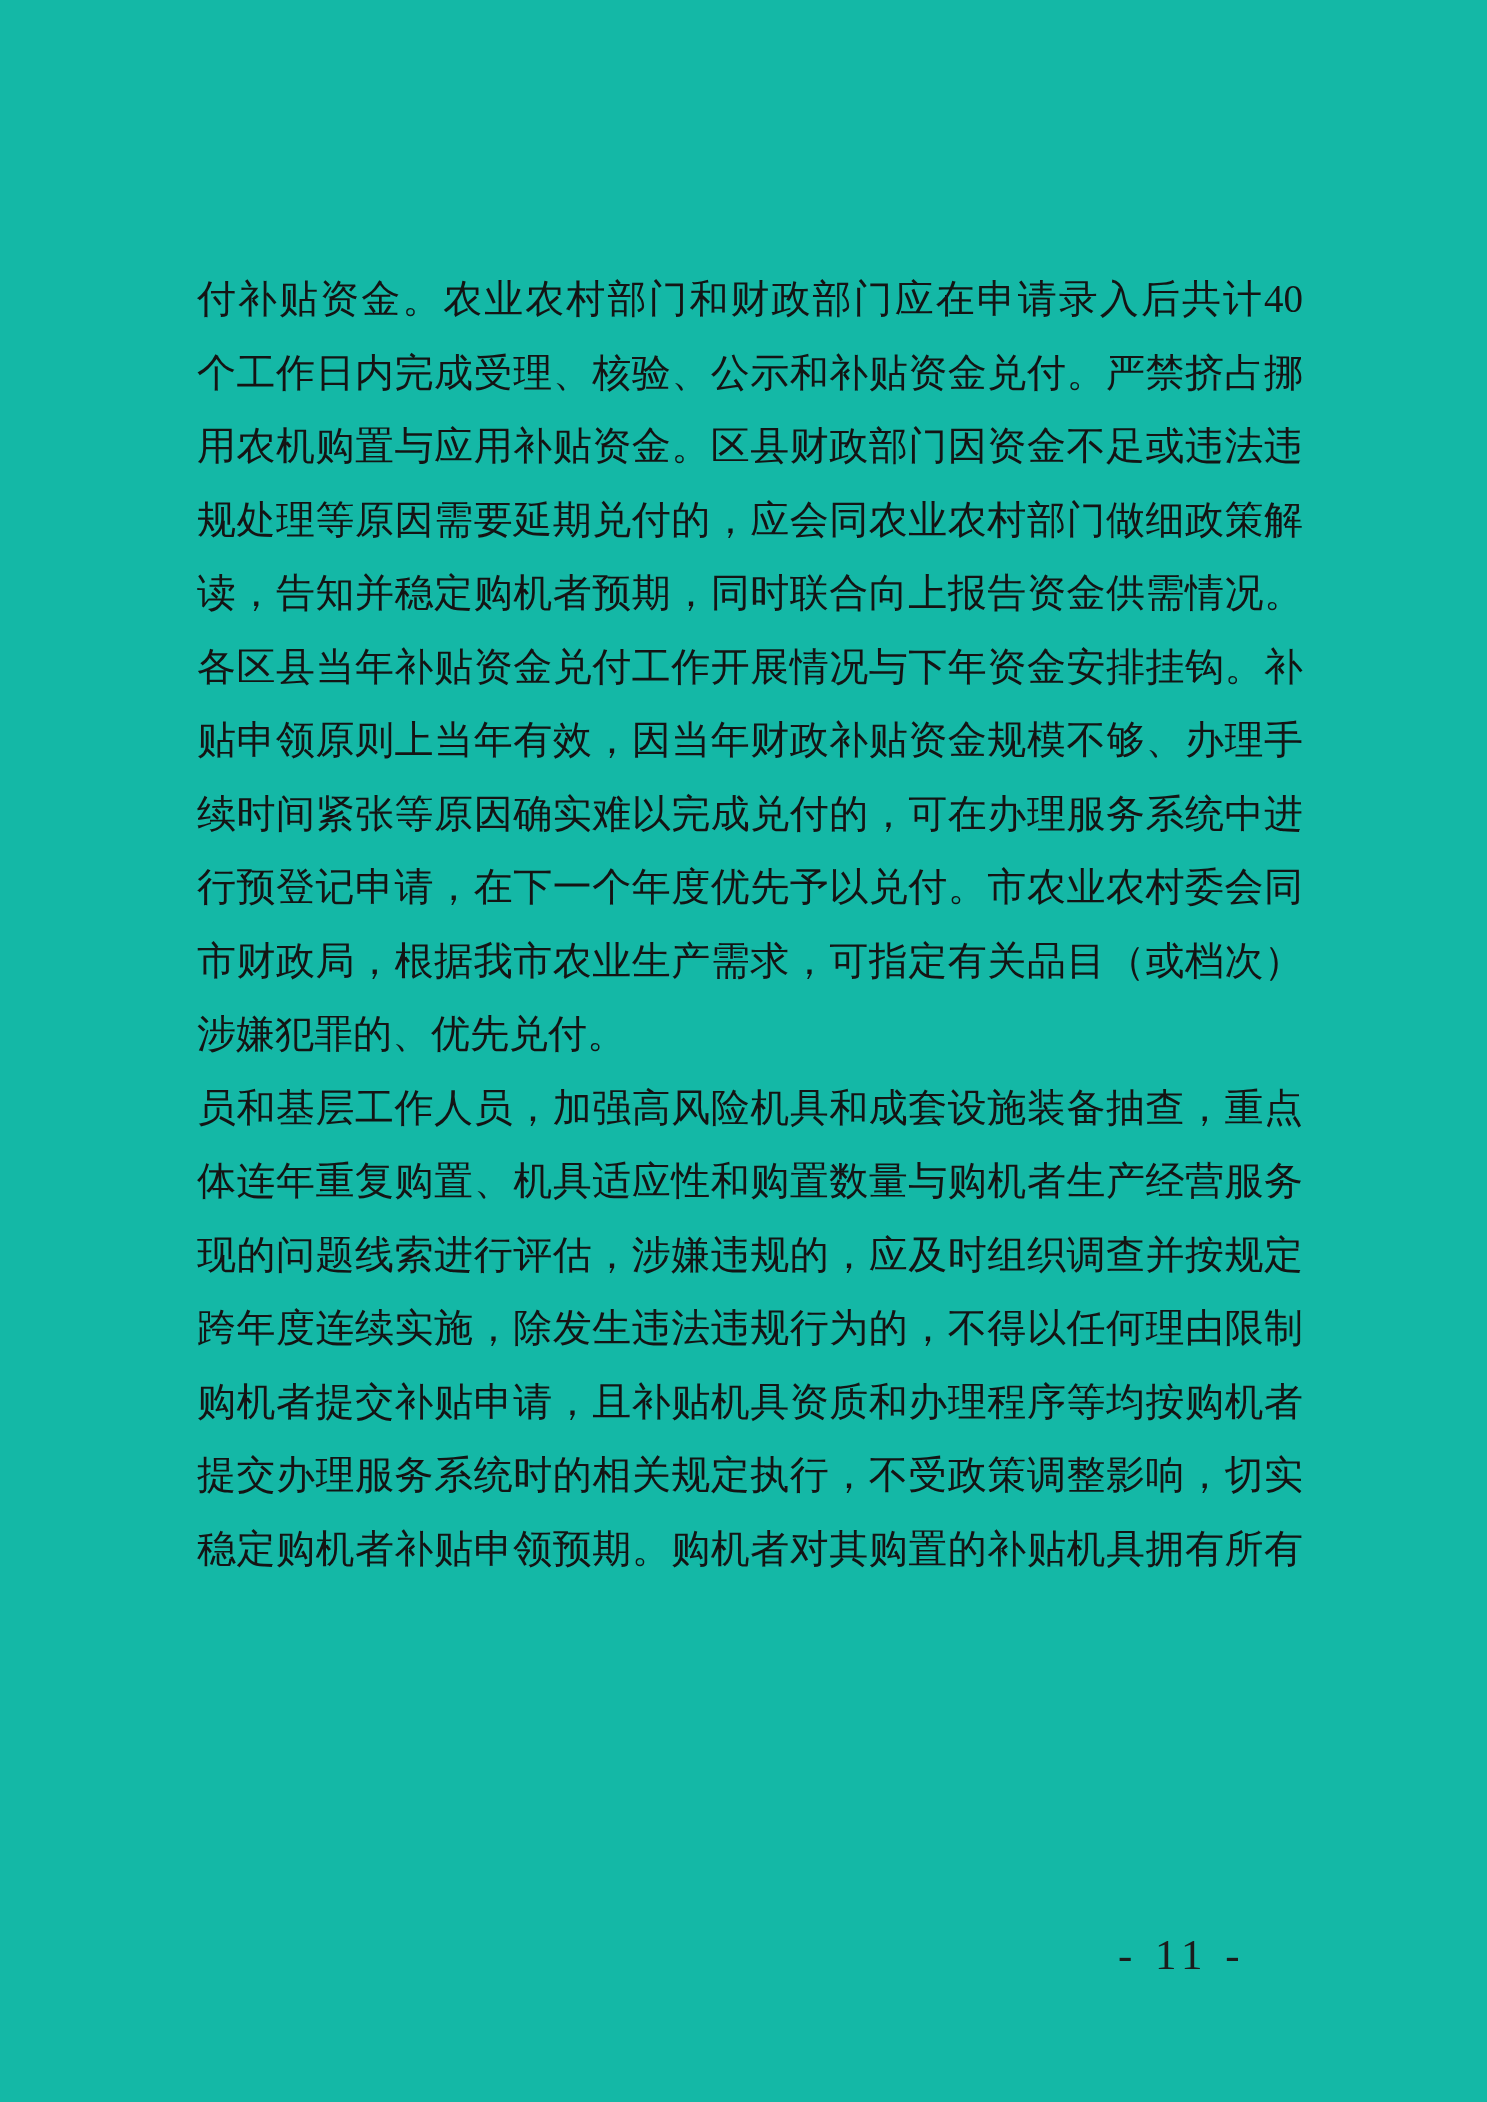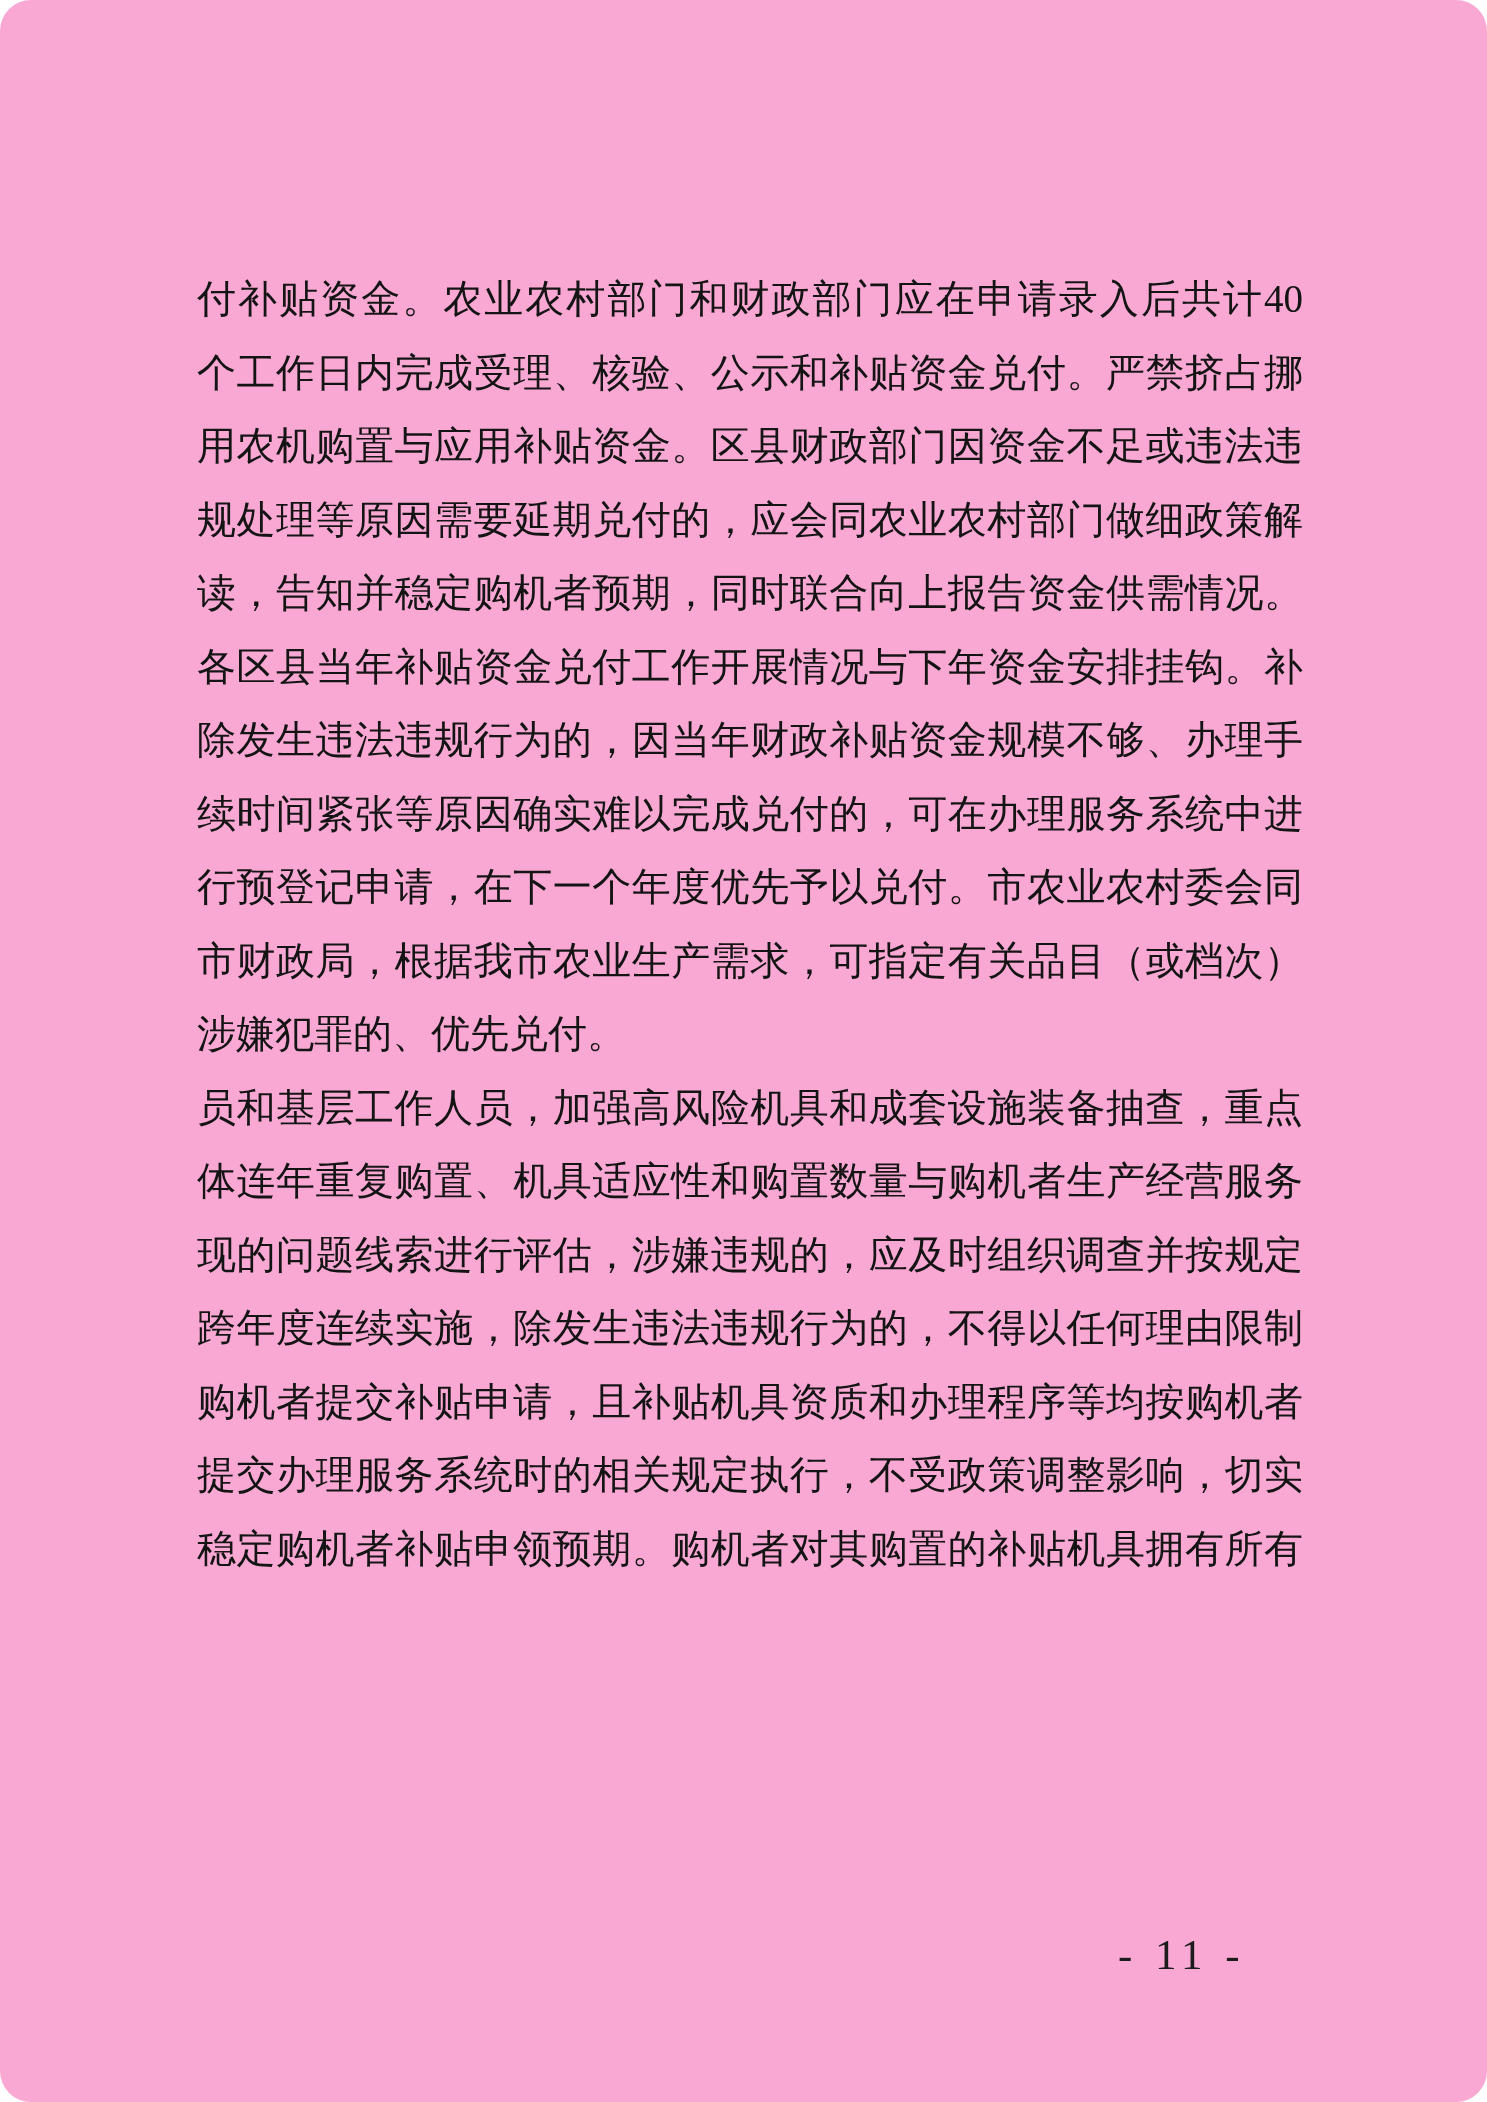--- a/index.html
+++ b/index.html
@@ -18,8 +18,7 @@
   .page {
     position: absolute;
     inset: 0;
-    background: #f9a8d4;
-    border-radius: 31px;
+    background: #14b8a6;
   }
   .text-block {
     position: absolute;

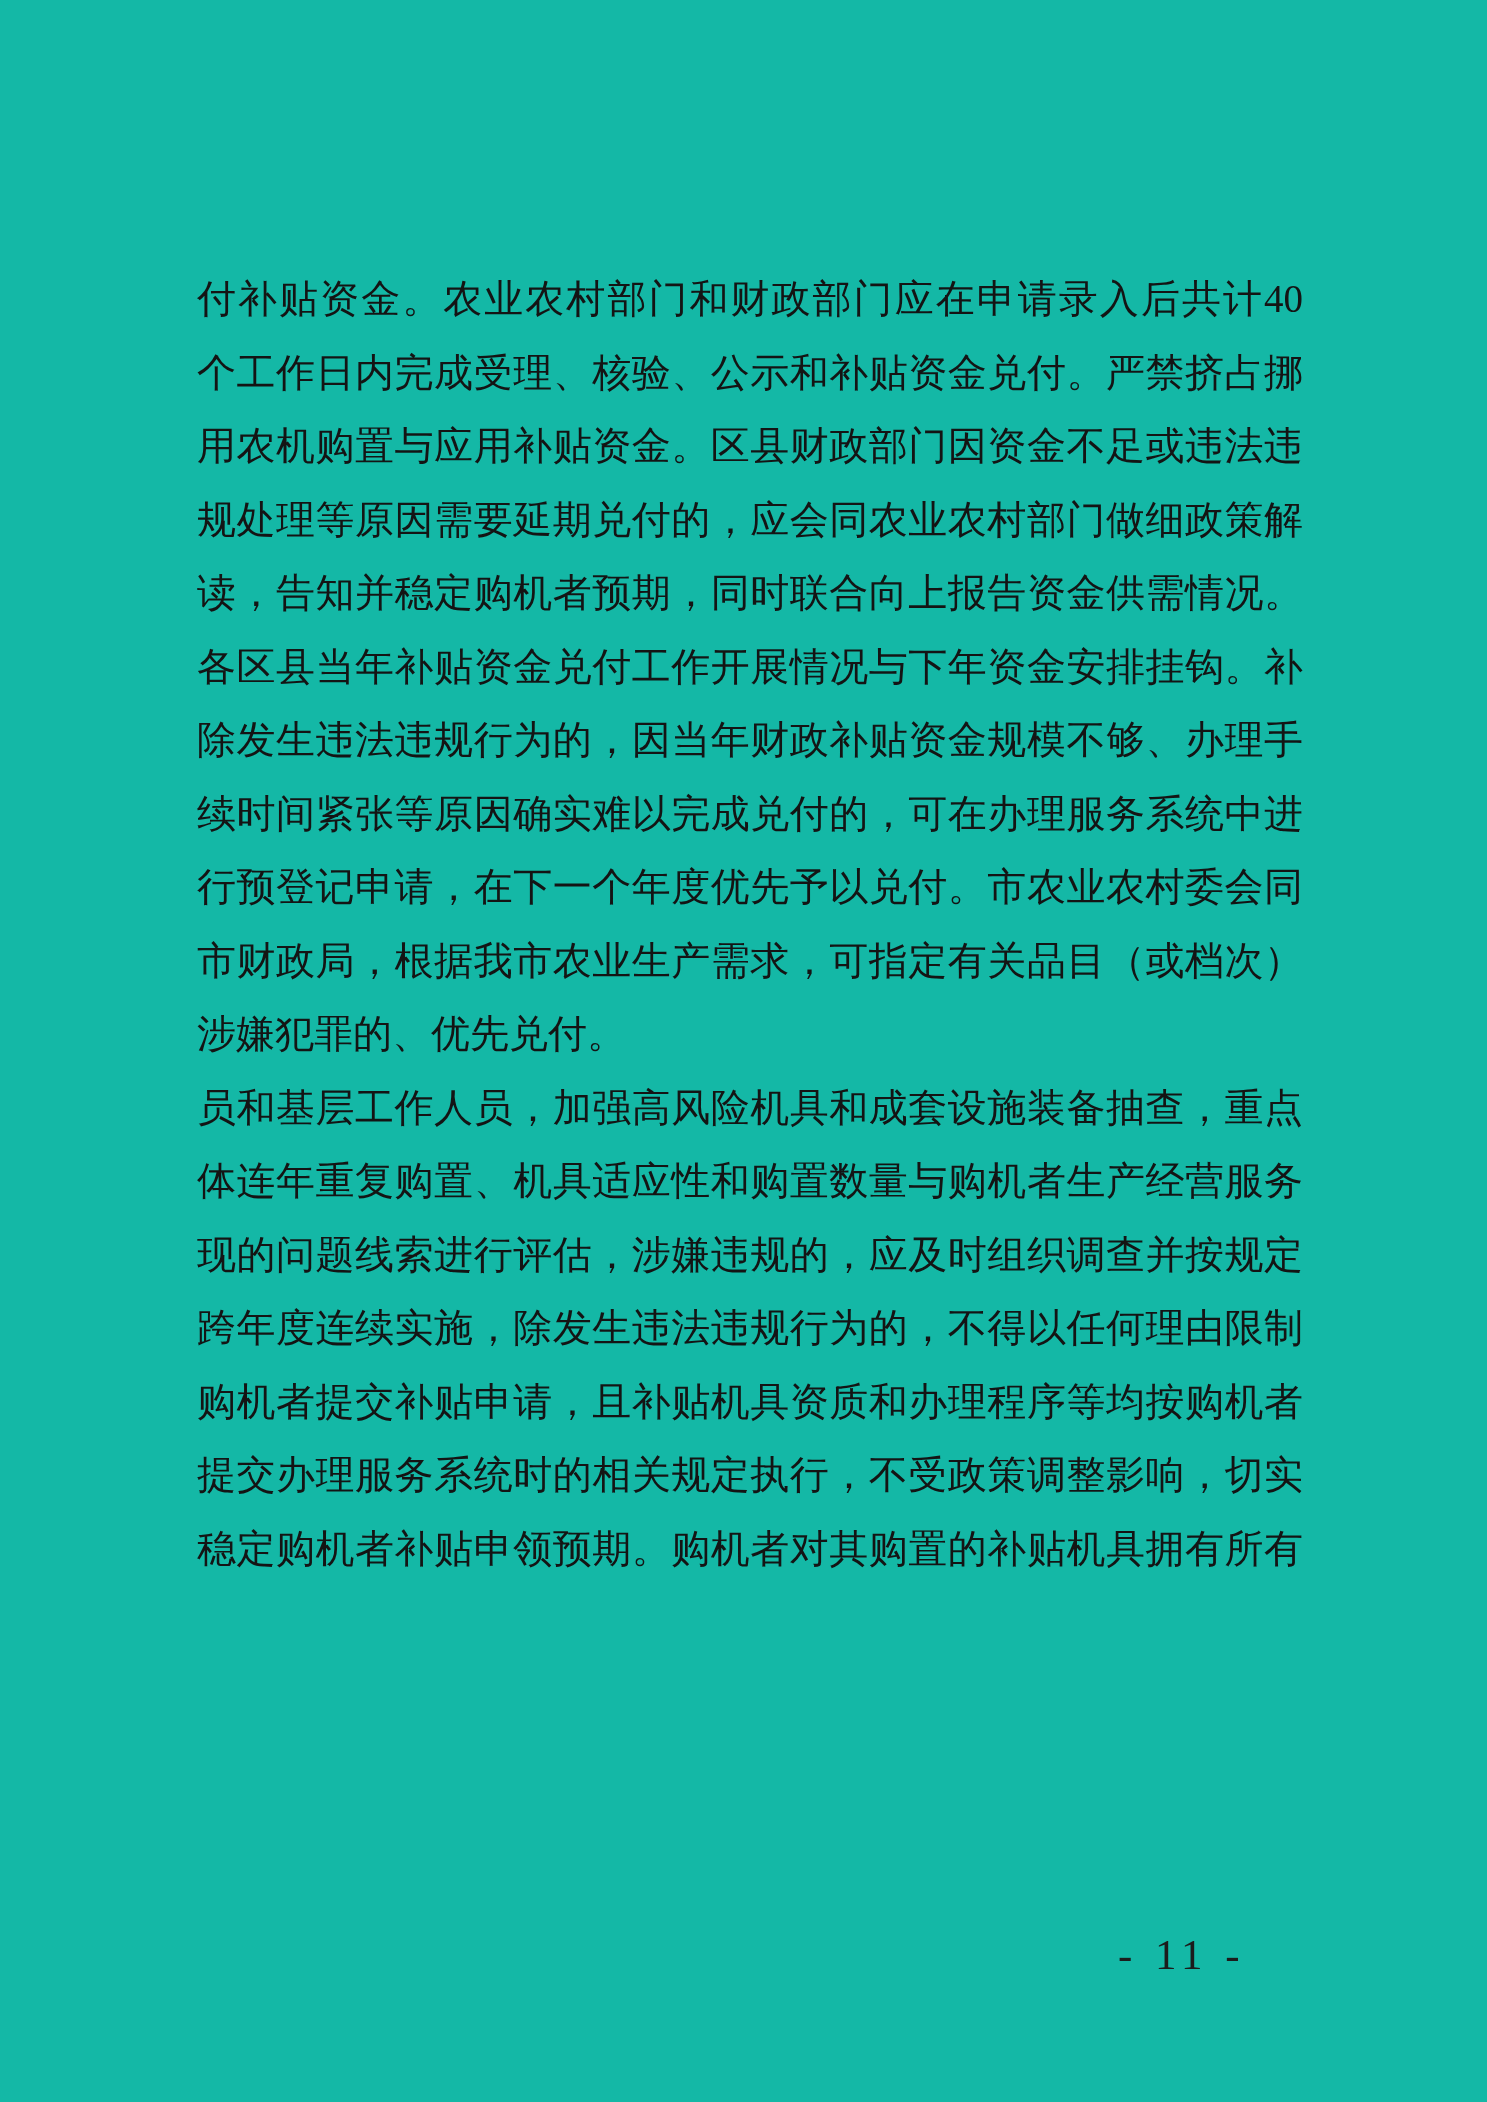--- a/index.html
+++ b/index.html
@@ -68,7 +68,7 @@
     <div class="line">规处理等原因需要延期兑付的，应会同农业农村部门做细政策解</div>
     <div class="line">读，告知并稳定购机者预期，同时联合向上报告资金供需情况。</div>
     <div class="line">各区县当年补贴资金兑付工作开展情况与下年资金安排挂钩。补</div>
-    <div class="line">除发生违法违规行为的，因当年财政补贴资金规模不够、办理手</div>
+    <div class="line">贴申领原则上当年有效，因当年财政补贴资金规模不够、办理手</div>
     <div class="line">续时间紧张等原因确实难以完成兑付的，可在办理服务系统中进</div>
     <div class="line">行预登记申请，在下一个年度优先予以兑付。市农业农村委会同</div>
     <div class="line">市财政局，根据我市农业生产需求，可指定有关品目（或档次）</div>

